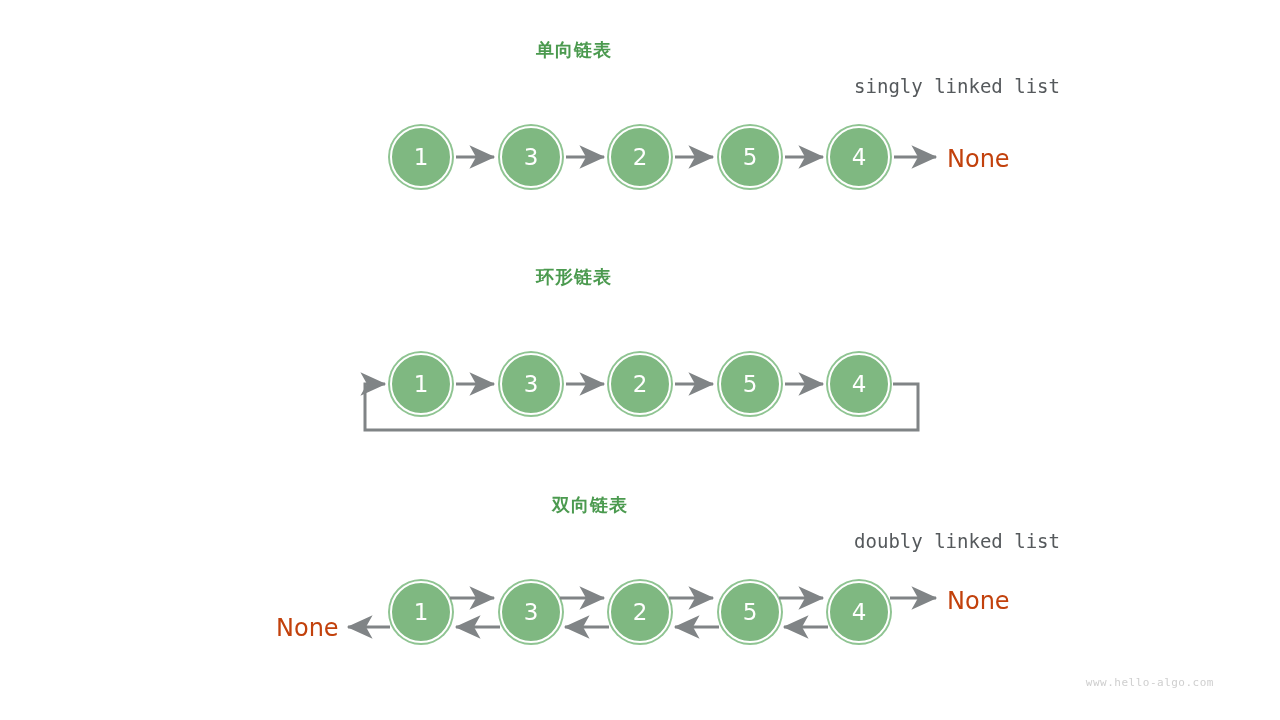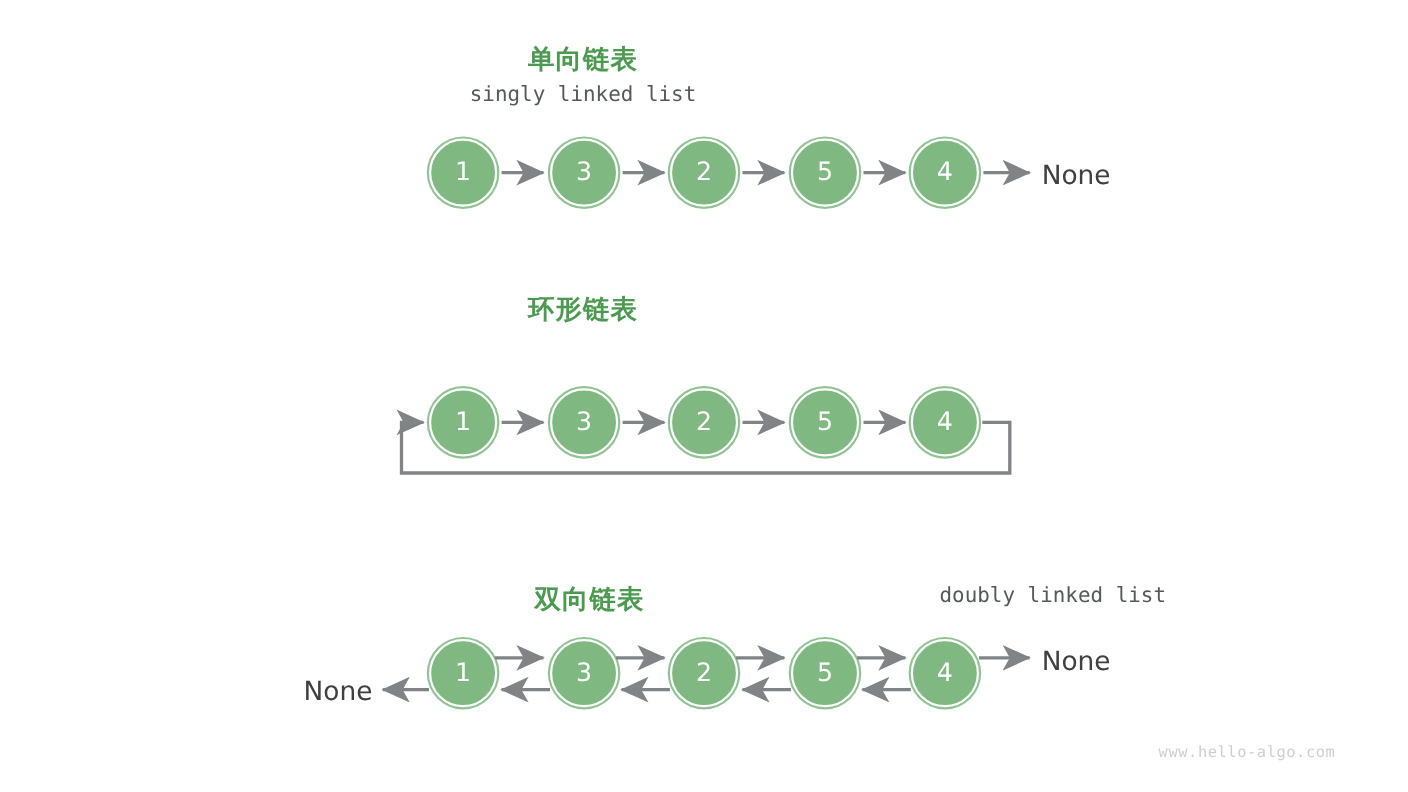--- a/index.html
+++ b/index.html
@@ -26,9 +26,10 @@
     color: #4b9a4f;
     font-family: "DejaVu Sans", sans-serif;
     font-weight: bold;
-    font-size: 24px;
+    font-size: 18px;
     letter-spacing: 1px;
     white-space: nowrap;
+    padding-left: 44px;
   }
   .section-subtitle {
     position: absolute;

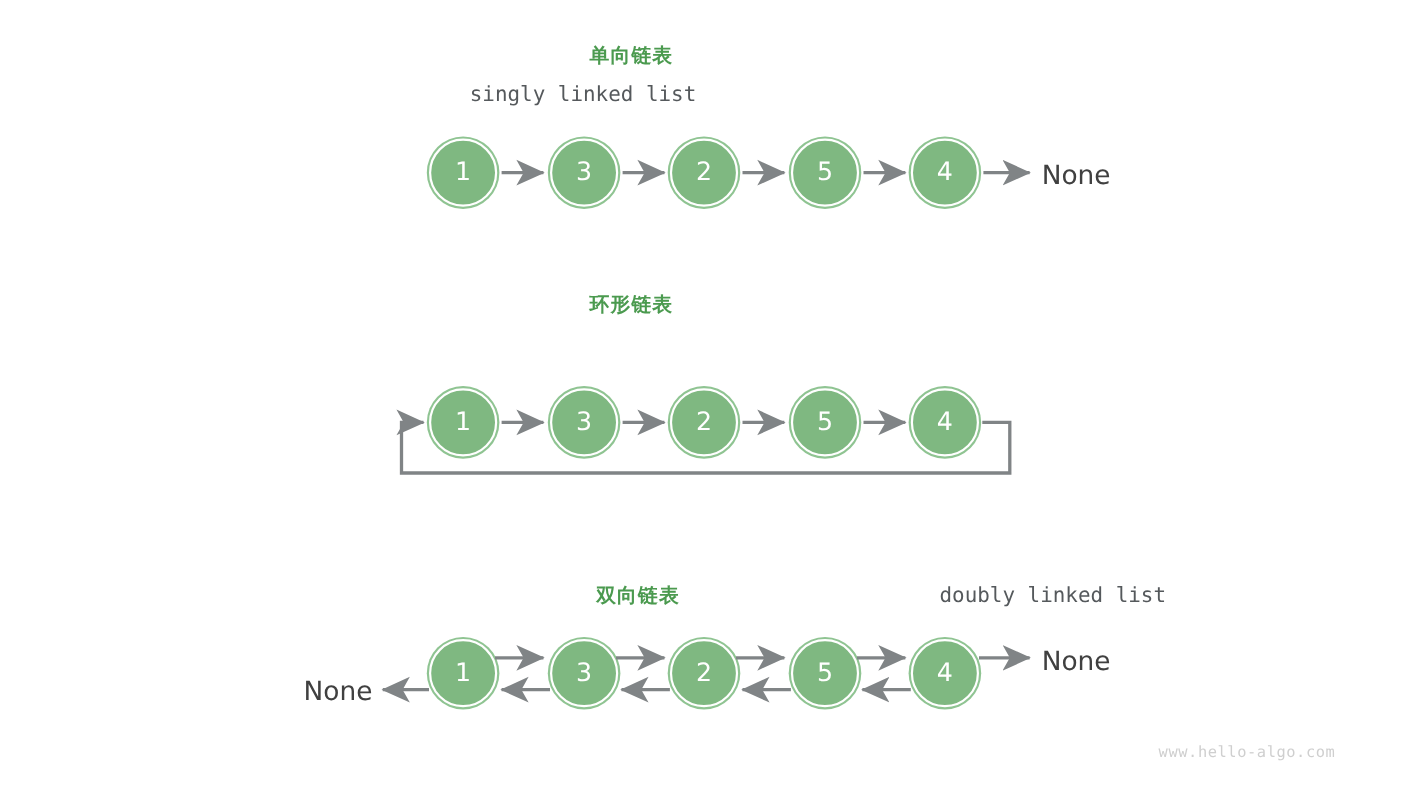--- a/index.html
+++ b/index.html
@@ -87,7 +87,7 @@
 <div class="canvas">
 
   <div class="section-title" style="left:0; top:38px; width:1060px;">单向链表</div>
-  <div class="section-subtitle" style="left:0; top:75px; width:1060px;">singly linked list</div>
+  <div class="section-subtitle" style="left:0; top:75px; width:1060px;text-align:right;">singly linked list</div>
 
   <div class="node" style="left:390px; top:126px;">1</div>
   <div class="node" style="left:500px; top:126px;">3</div>

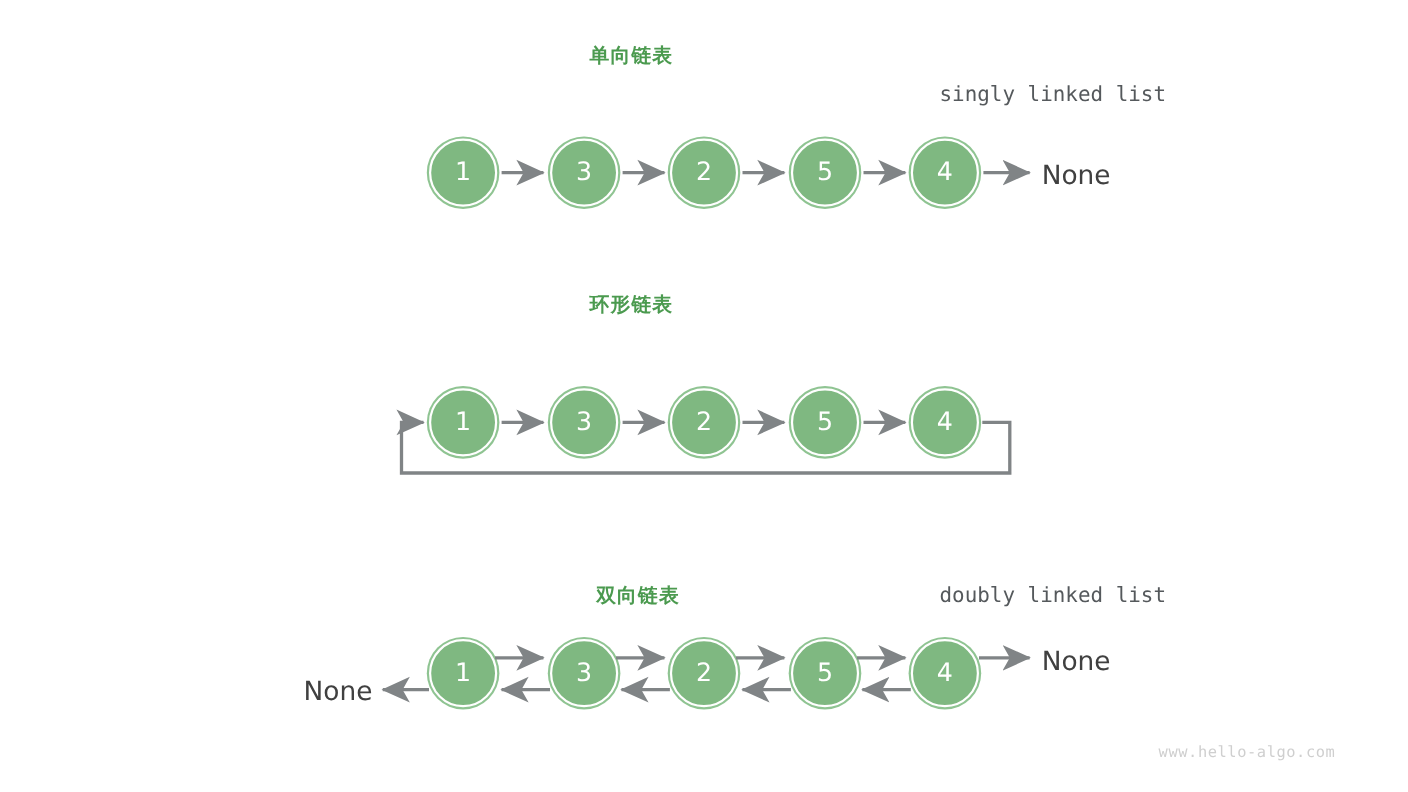--- a/index.html
+++ b/index.html
@@ -58,7 +58,7 @@
   }
   .none-label {
     position: absolute;
-    color: #404040;
+    color: #c2410c;
     font-family: "DejaVu Sans", sans-serif;
     font-size: 24px;
     white-space: nowrap;

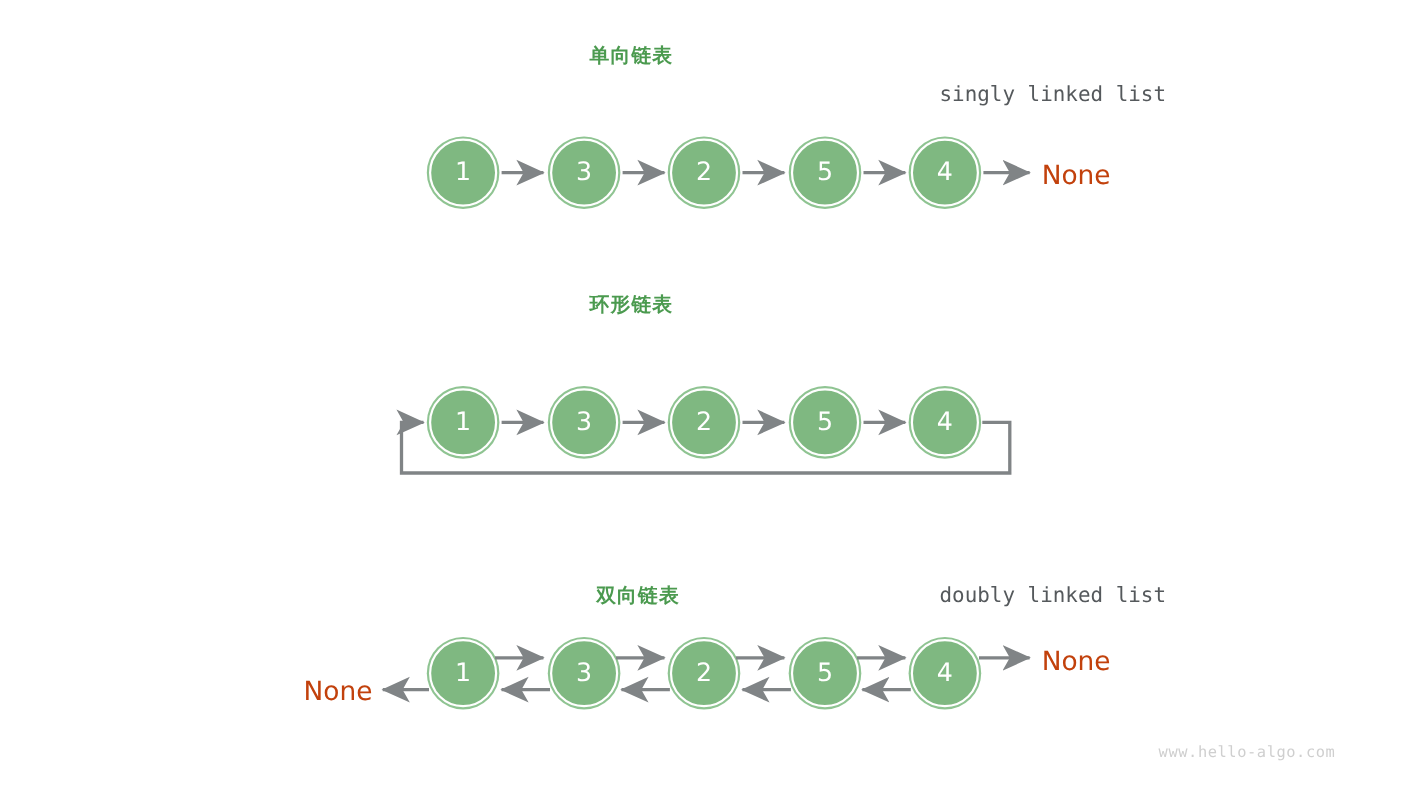--- a/index.html
+++ b/index.html
@@ -105,7 +105,7 @@
   <div class="node" style="left:719px; top:353px;">5</div>
   <div class="node" style="left:828px; top:353px;">4</div>
 
-  <div class="section-title" style="left:6px; top:493px; width:1060px;margin-top:36px;">双向链表</div>
+  <div class="section-title" style="left:16px; top:493px; width:1060px;">双向链表</div>
   <div class="section-subtitle" style="left:0; top:530px; width:1060px;text-align:right;">doubly linked list</div>
 
   <div class="node" style="left:390px; top:581px;">1</div>

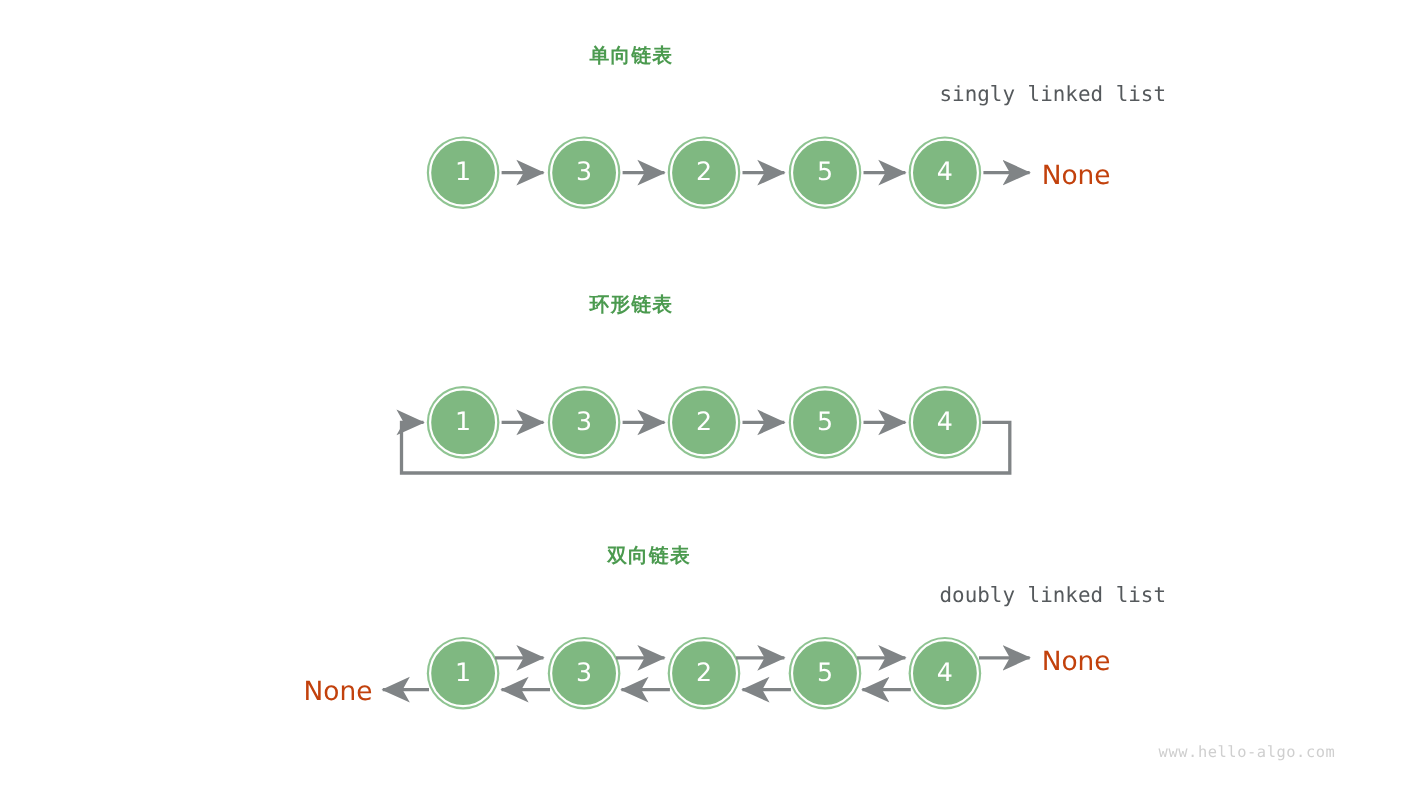--- a/index.html
+++ b/index.html
@@ -69,7 +69,7 @@
     top: 676px;
     color: #cfcfcf;
     font-family: "DejaVu Sans Mono", monospace;
-    font-size: 14px;
+    font-size: 11px;
     letter-spacing: 0.5px;
     white-space: nowrap;
   }

